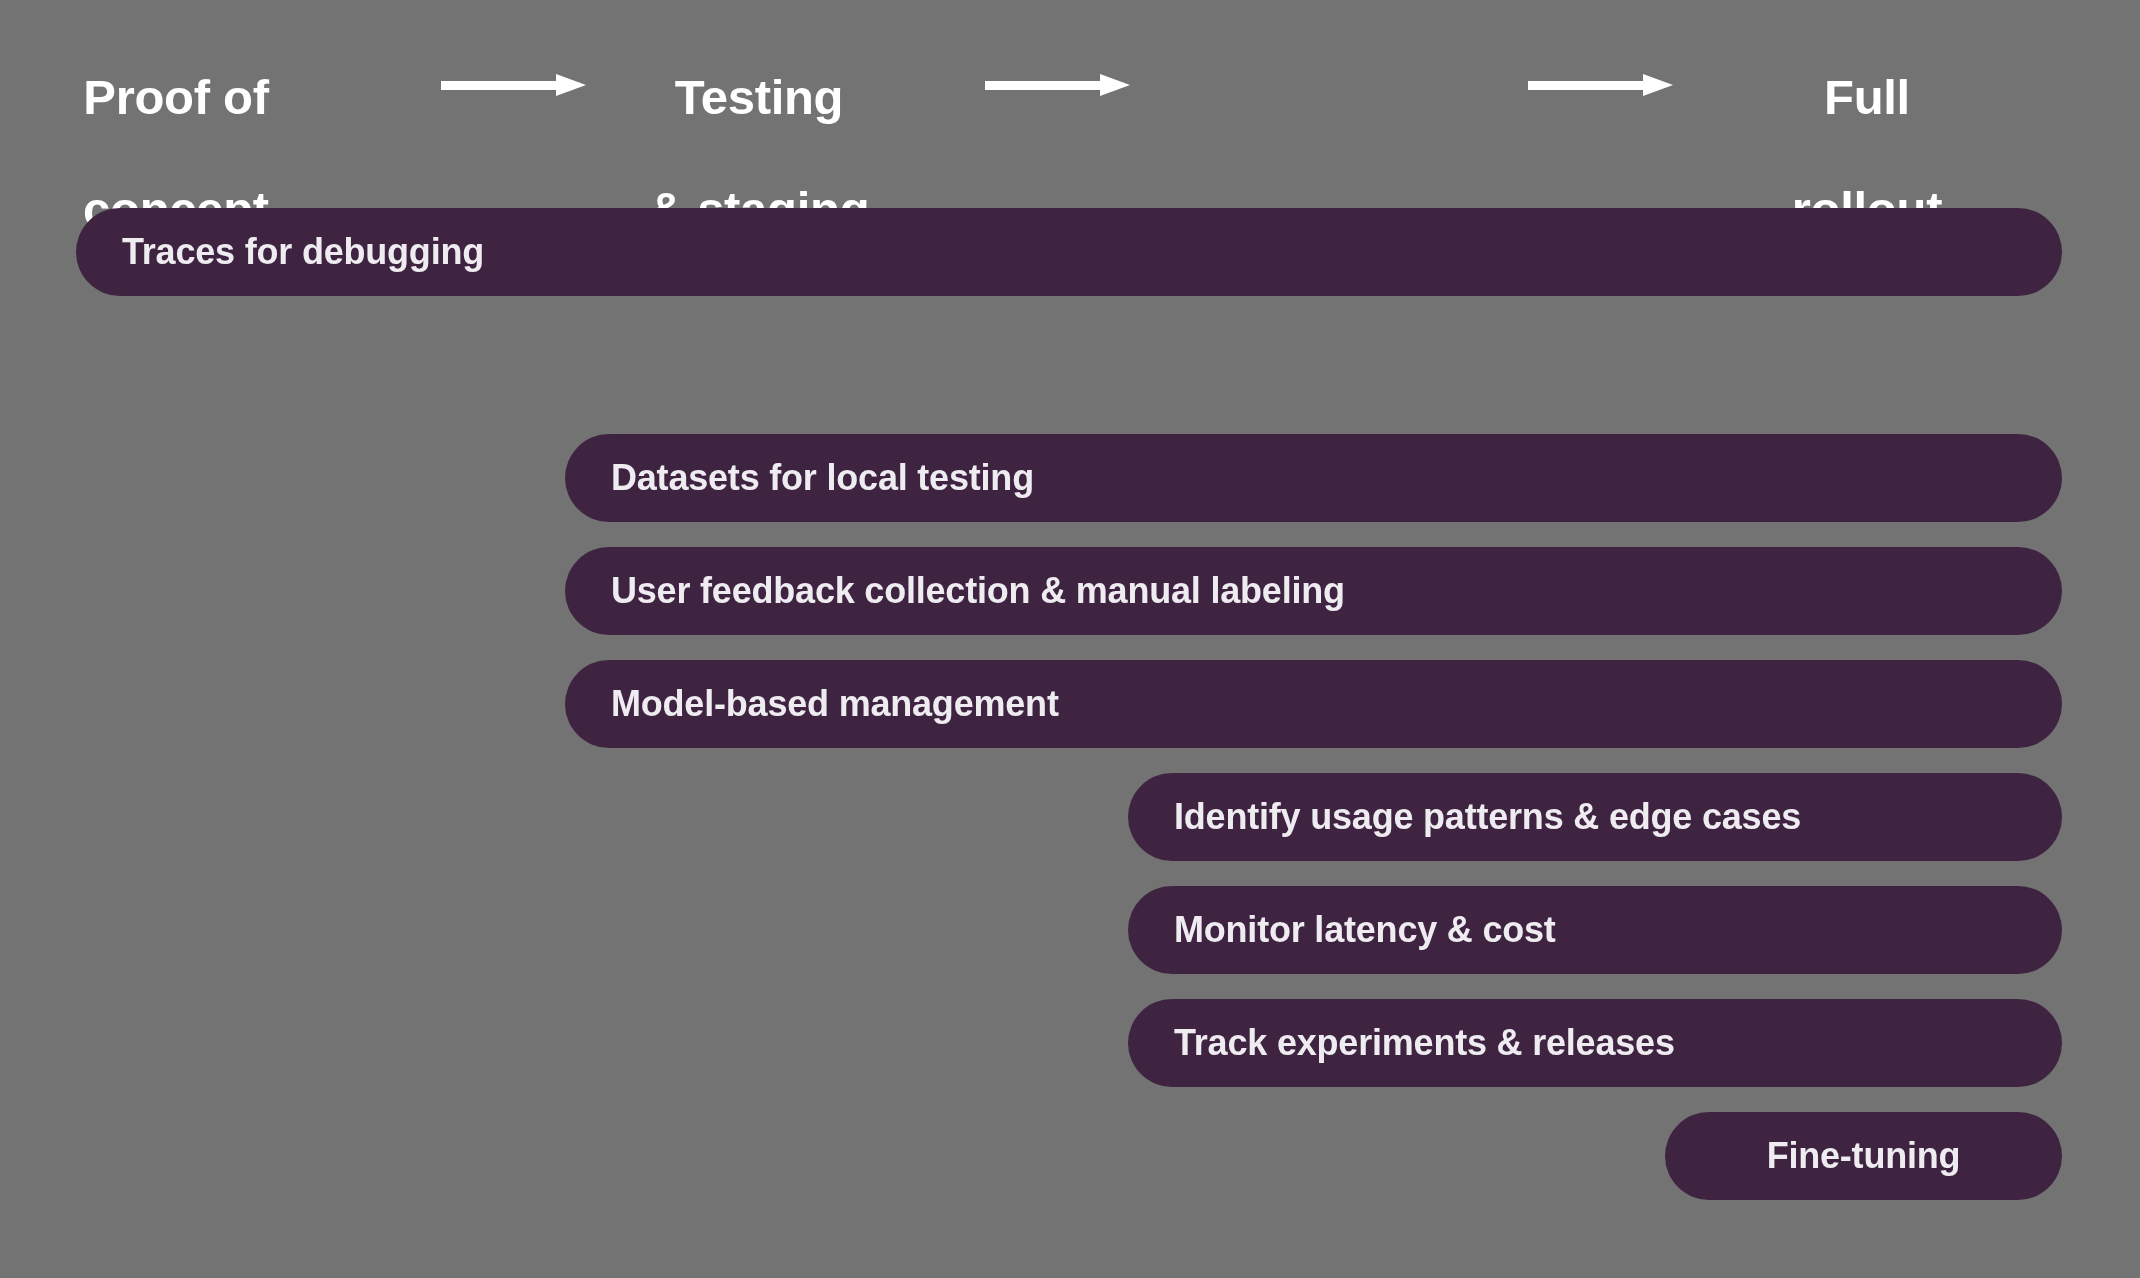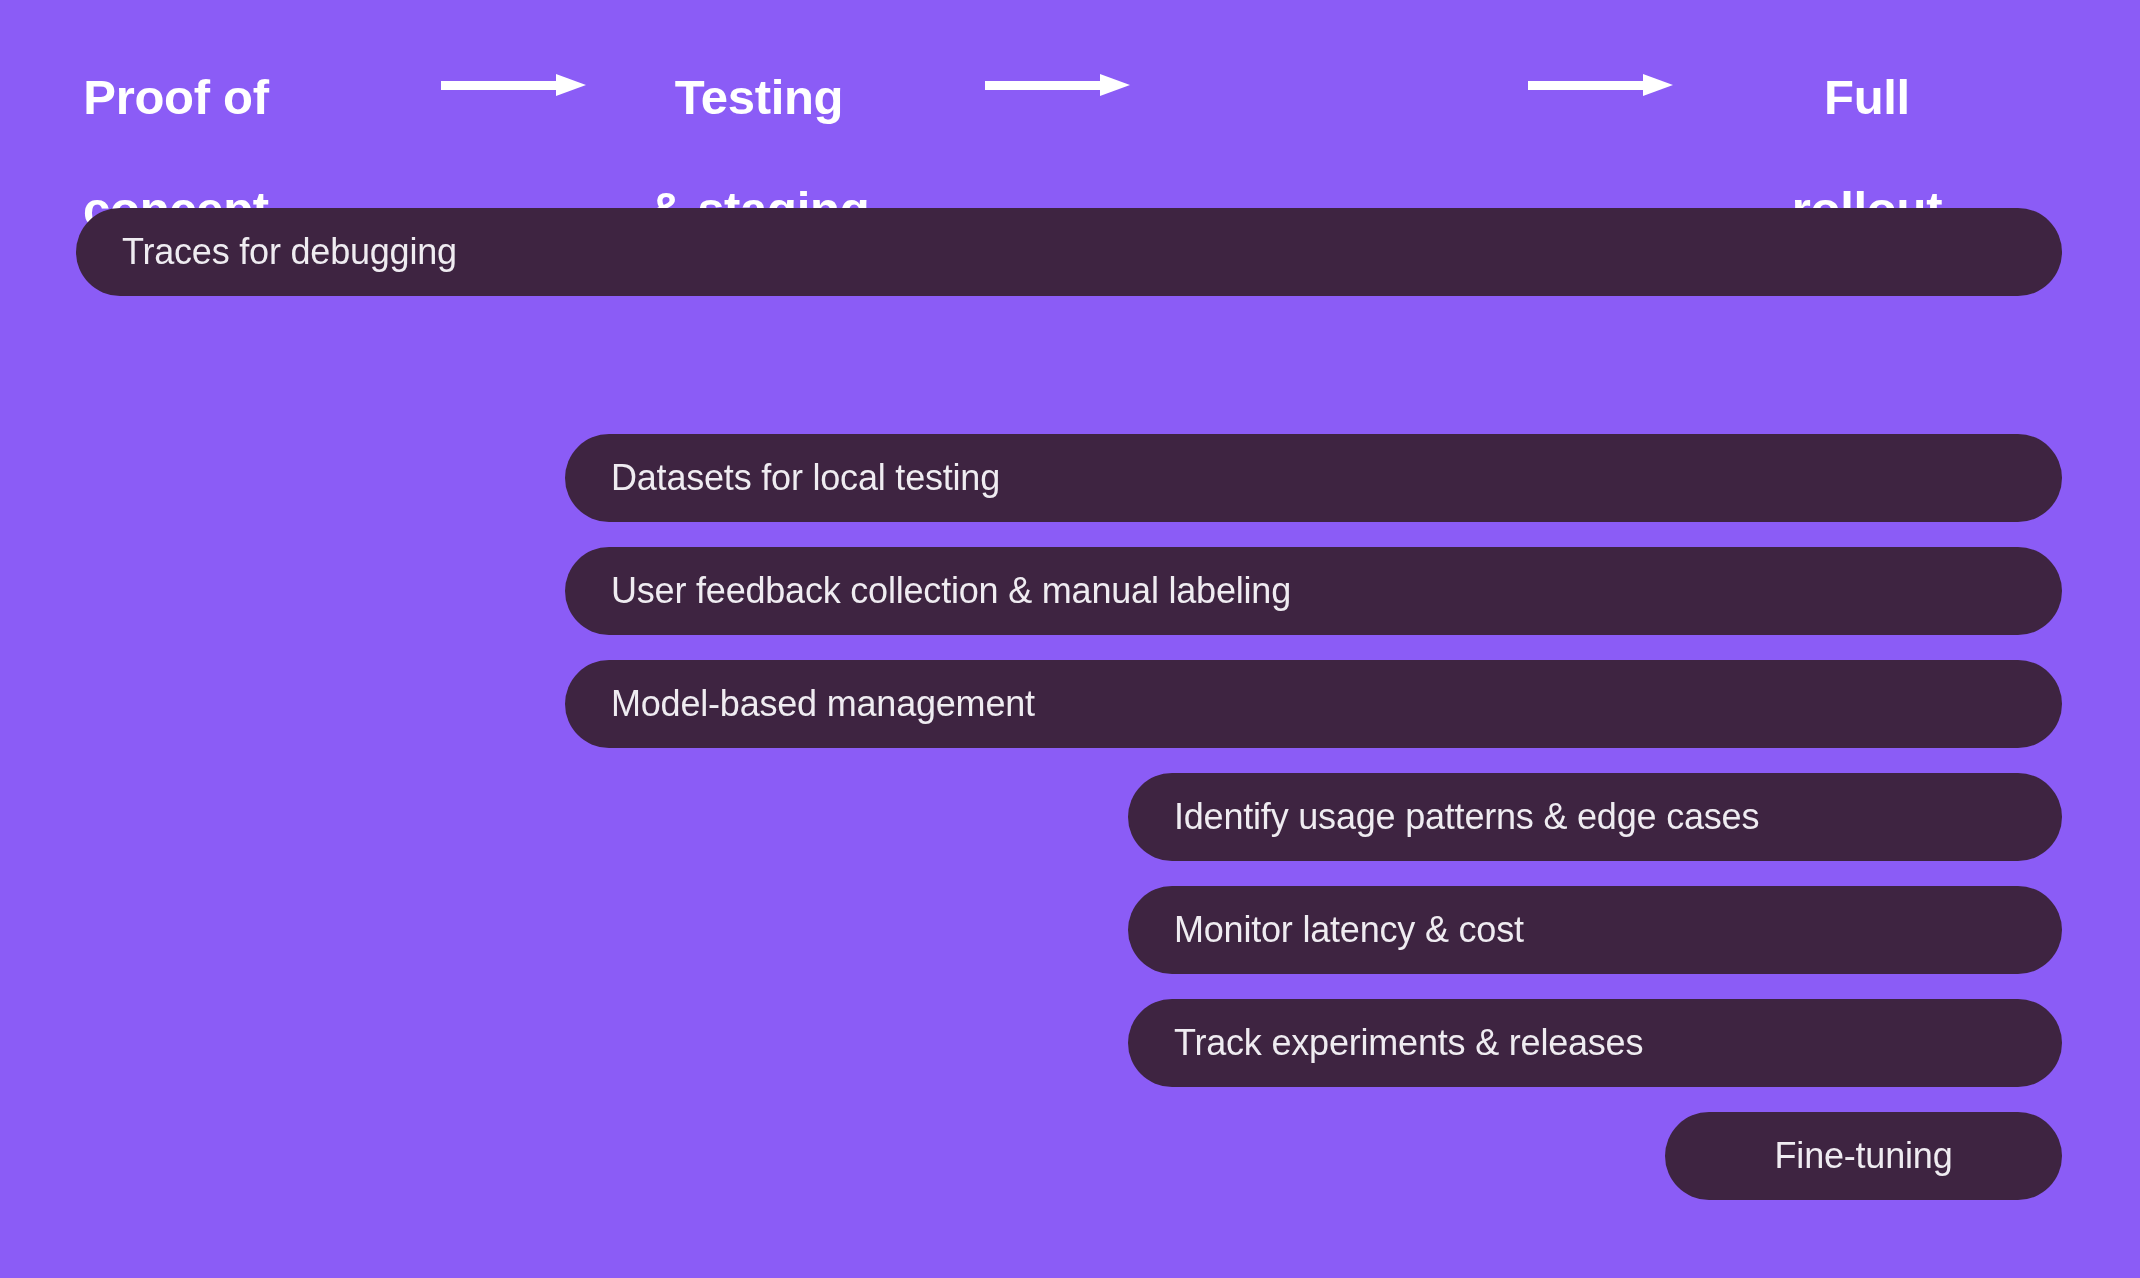--- a/index.html
+++ b/index.html
@@ -18,7 +18,7 @@
     position: relative;
     width: 2140px;
     height: 1278px;
-    background: #8b5cf6;
+    background: #737373;
   }
 
   

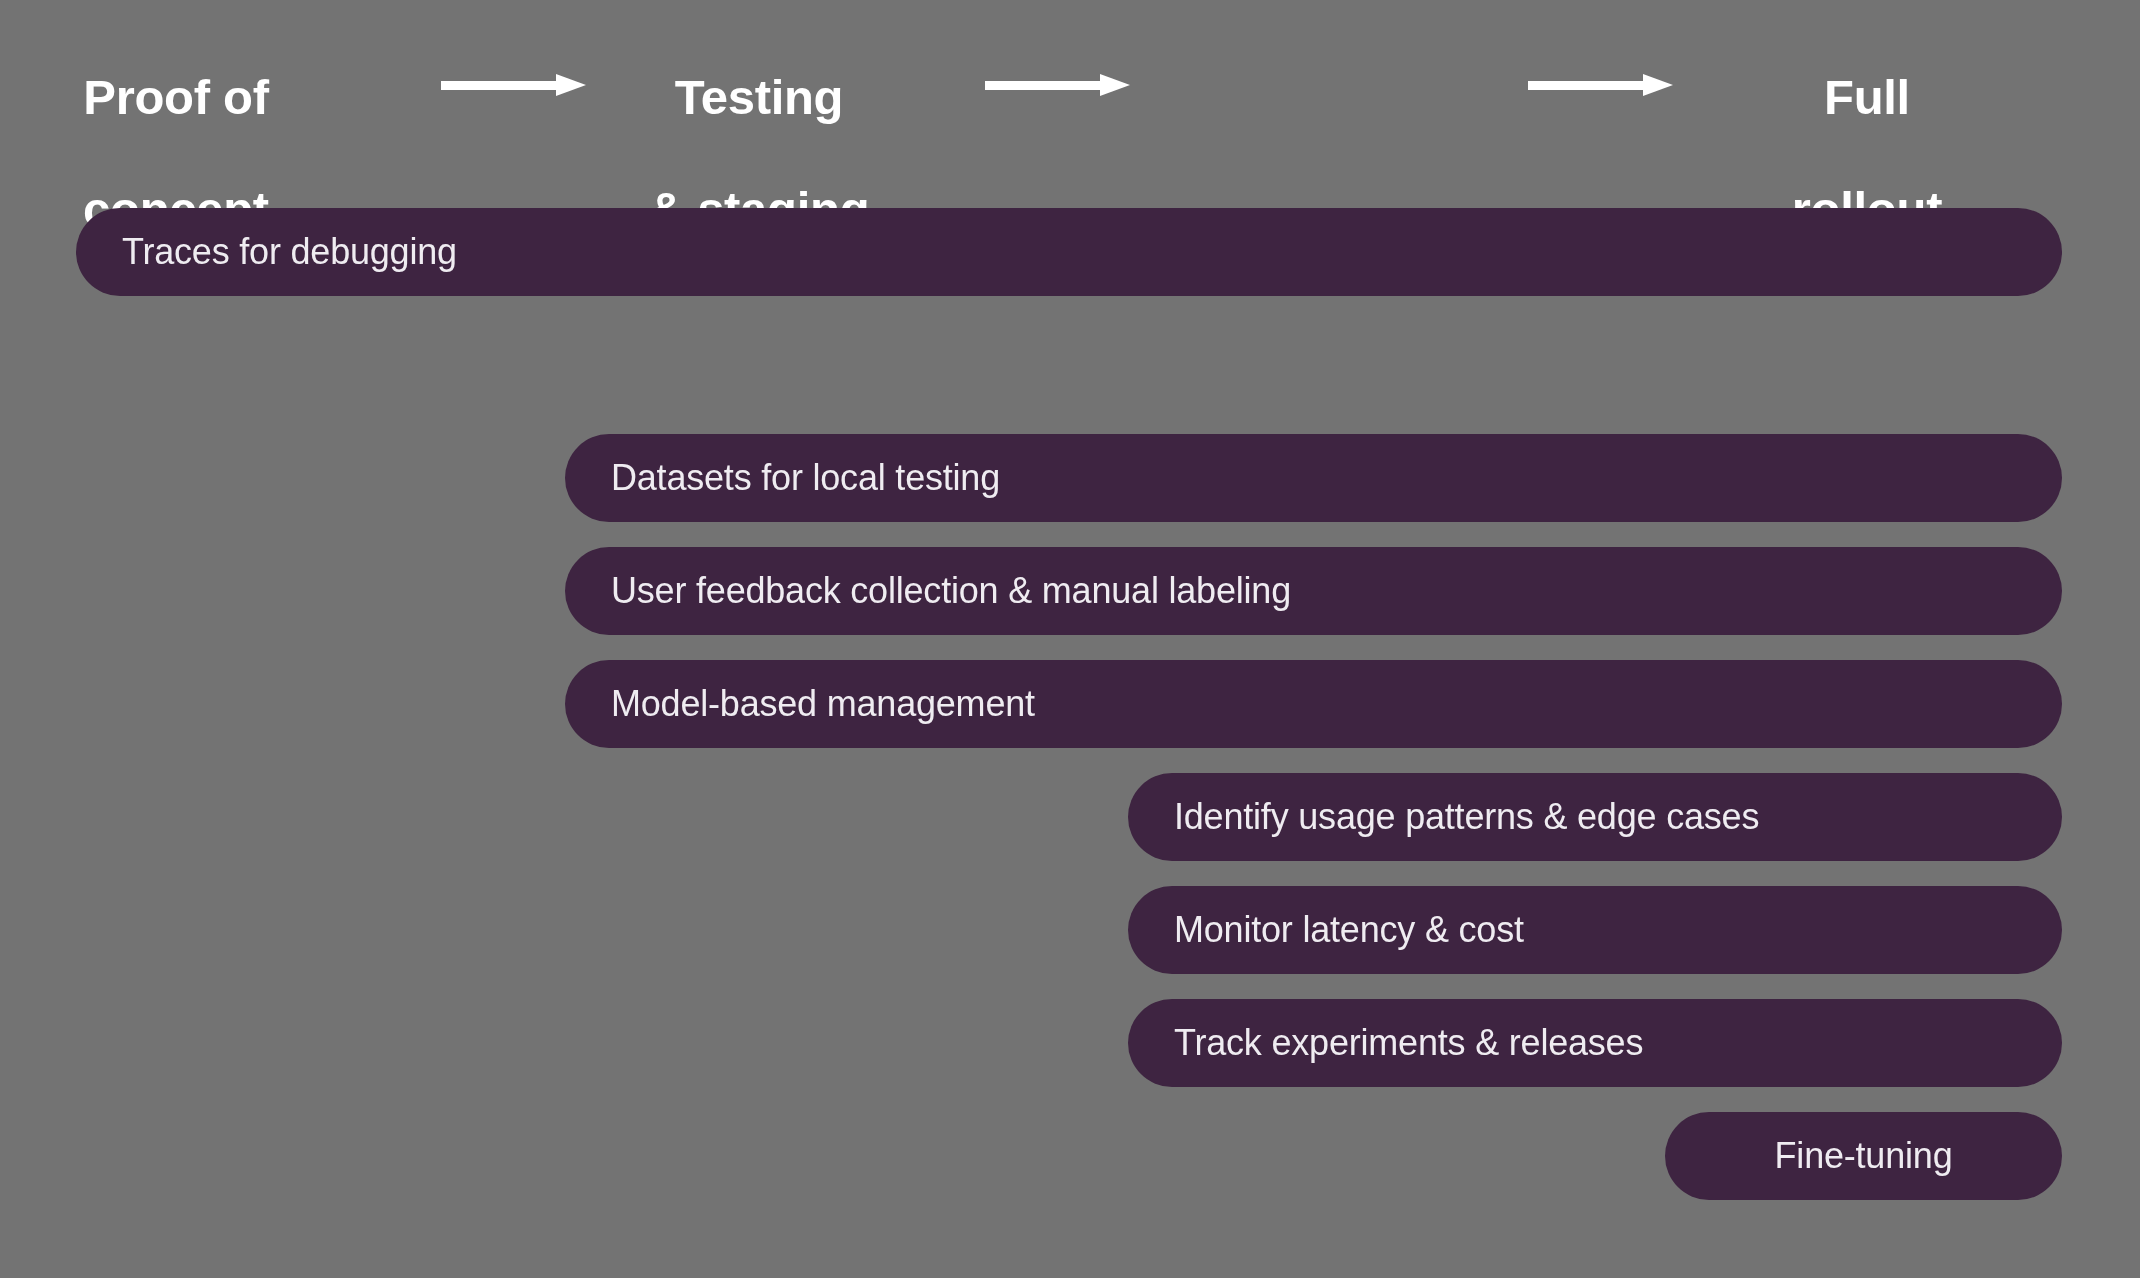--- a/index.html
+++ b/index.html
@@ -90,7 +90,7 @@
   .bar-label {
     color: #efecf1;
     font-size: 36px;
-    font-weight: normal;
+    font-weight: bold;
     letter-spacing: -0.2px;
     white-space: nowrap;
     padding-left: 46px;

